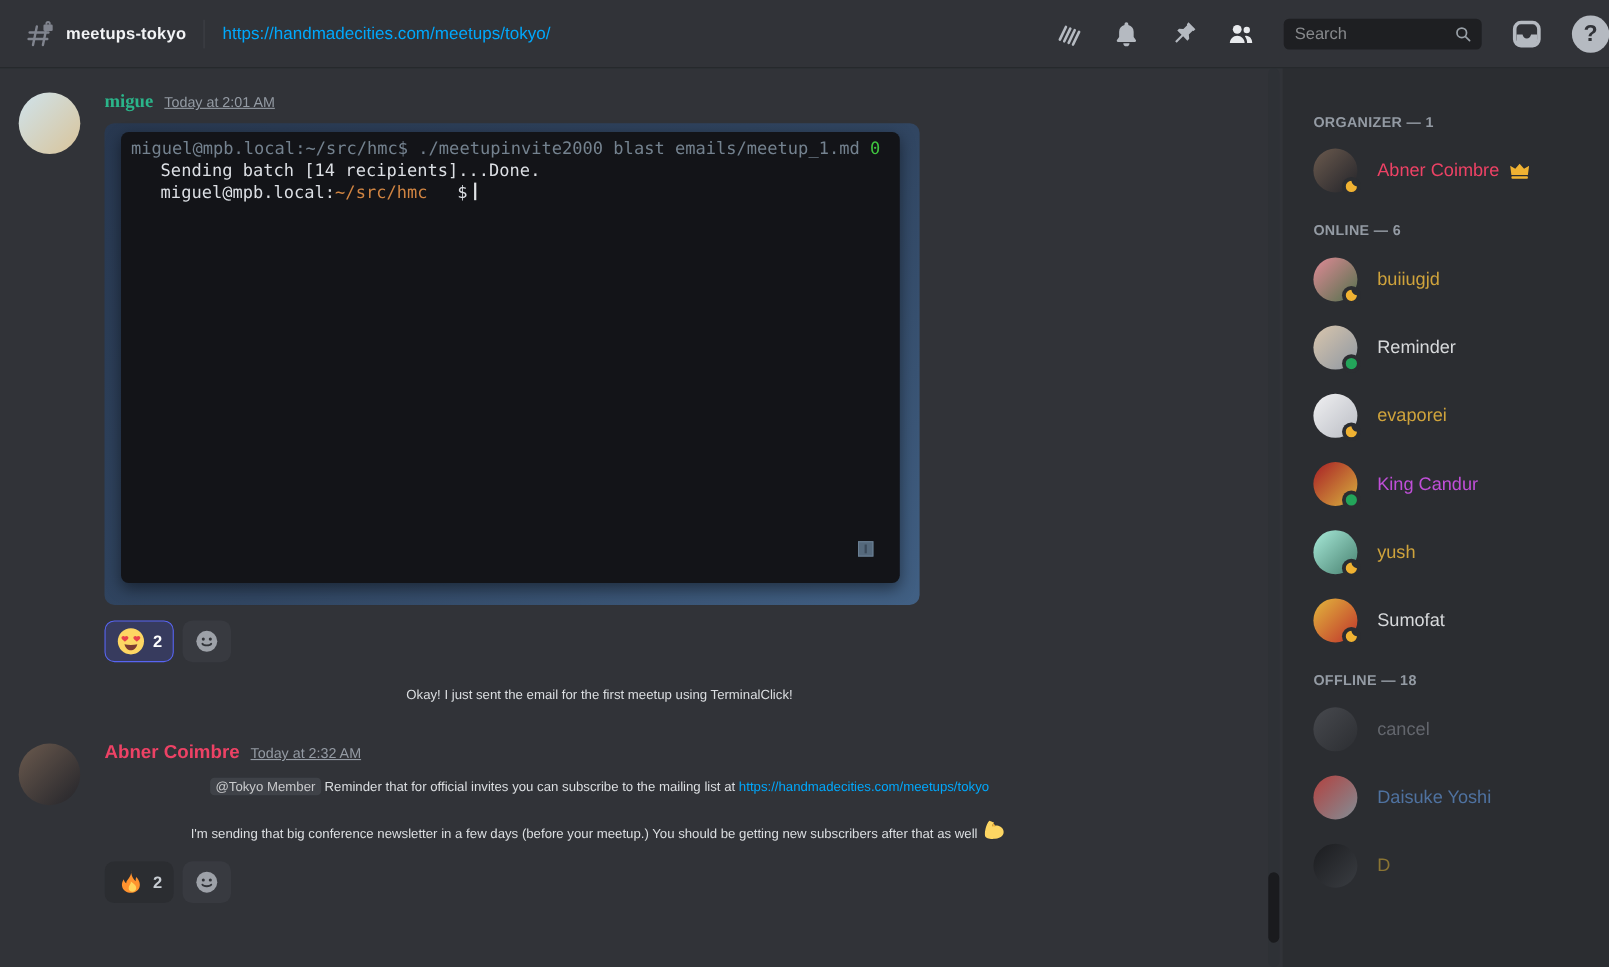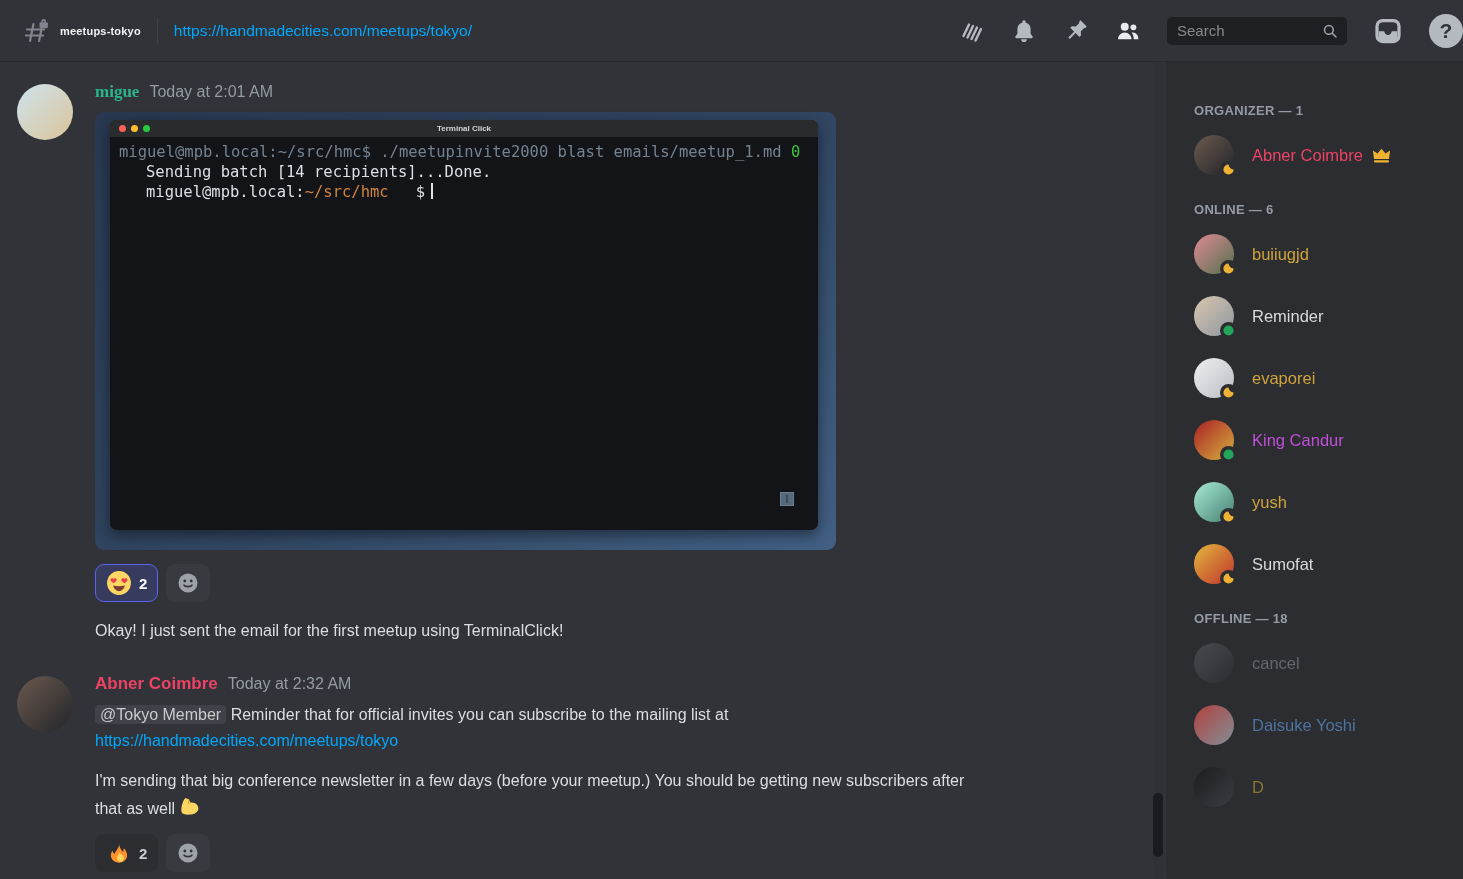--- a/index.html
+++ b/index.html
@@ -12,7 +12,7 @@
     padding:0 14px 0 24px; background:#313338; border-bottom:1px solid #26282c;
     position:relative; z-index:5; overflow:hidden; }
   .chan-icon { width:26px; height:26px; margin-right:10px; flex:0 0 auto; }
-  .chan-name { color:#f2f3f5; font-size:11px; font-weight:bold; letter-spacing:.2px; }
+  .chan-name { color:#f2f3f5; font-size:15px; font-weight:bold; letter-spacing:.2px; }
   .tb-divider { width:1px; height:26px; background:#3f4147; margin:0 16px; }
   .topic-link { color:#00a8fc; font-size:15.5px; text-decoration:none; cursor:pointer; }
   .tb-right { margin-left:auto; display:flex; align-items:center; gap:26px; }

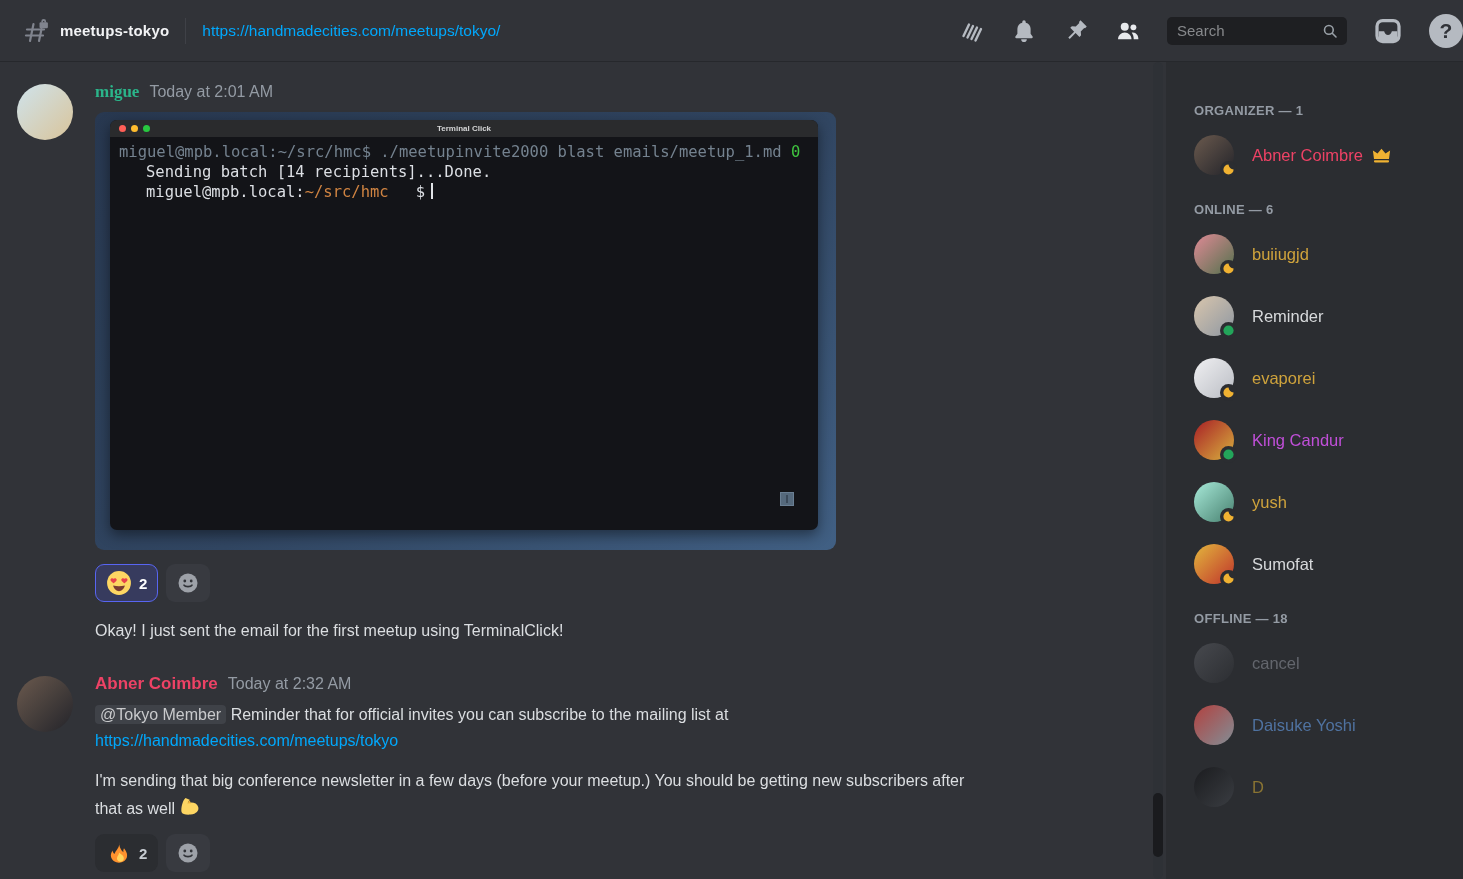--- a/index.html
+++ b/index.html
@@ -39,7 +39,7 @@
     border-radius:50%; cursor:pointer; }
   .msg-header { display:flex; align-items:baseline; gap:10px; height:22px; }
   .msg-author { font-size:17px; font-weight:600; cursor:pointer; }
-  .msg-time { font-size:16px; color:#949ba4; }
+  .msg-time { font-size:13px; color:#949ba4;text-decoration:underline; }
   .msg-text { color:#dbdee1; font-size:16px; line-height:26px; max-width:900px; }
 
   

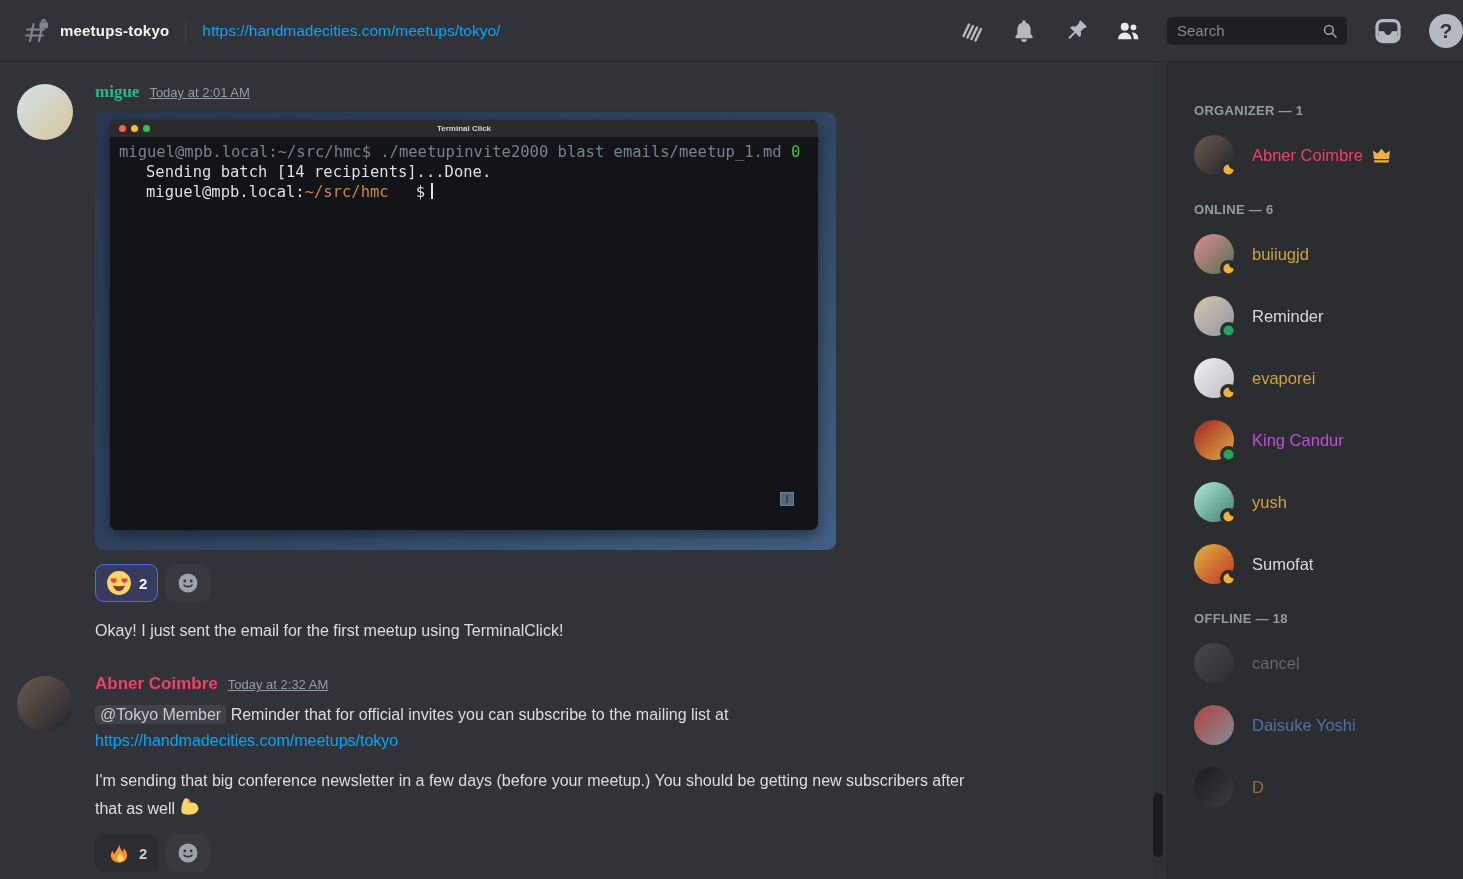--- a/index.html
+++ b/index.html
@@ -199,14 +199,6 @@
 
           <div class="embed">
             <div class="term-window">
-              <div class="term-titlebar">
-                <span class="term-dots">
-                  <span class="term-dot dot-red"></span>
-                  <span class="term-dot dot-yellow"></span>
-                  <span class="term-dot dot-green"></span>
-                </span>
-                <span class="term-title">Terminal Click</span>
-              </div>
               <div class="term-body">
                   <div class="t-line"><span class="t-dim">miguel@mpb.local:~/src/hmc$ ./meetupinvite2000 blast emails/meetup_1.md </span><span class="t-green">0</span></div>
                   <div class="t-line"><span class="t-white">Sending batch [14 recipients]...Done.</span></div>

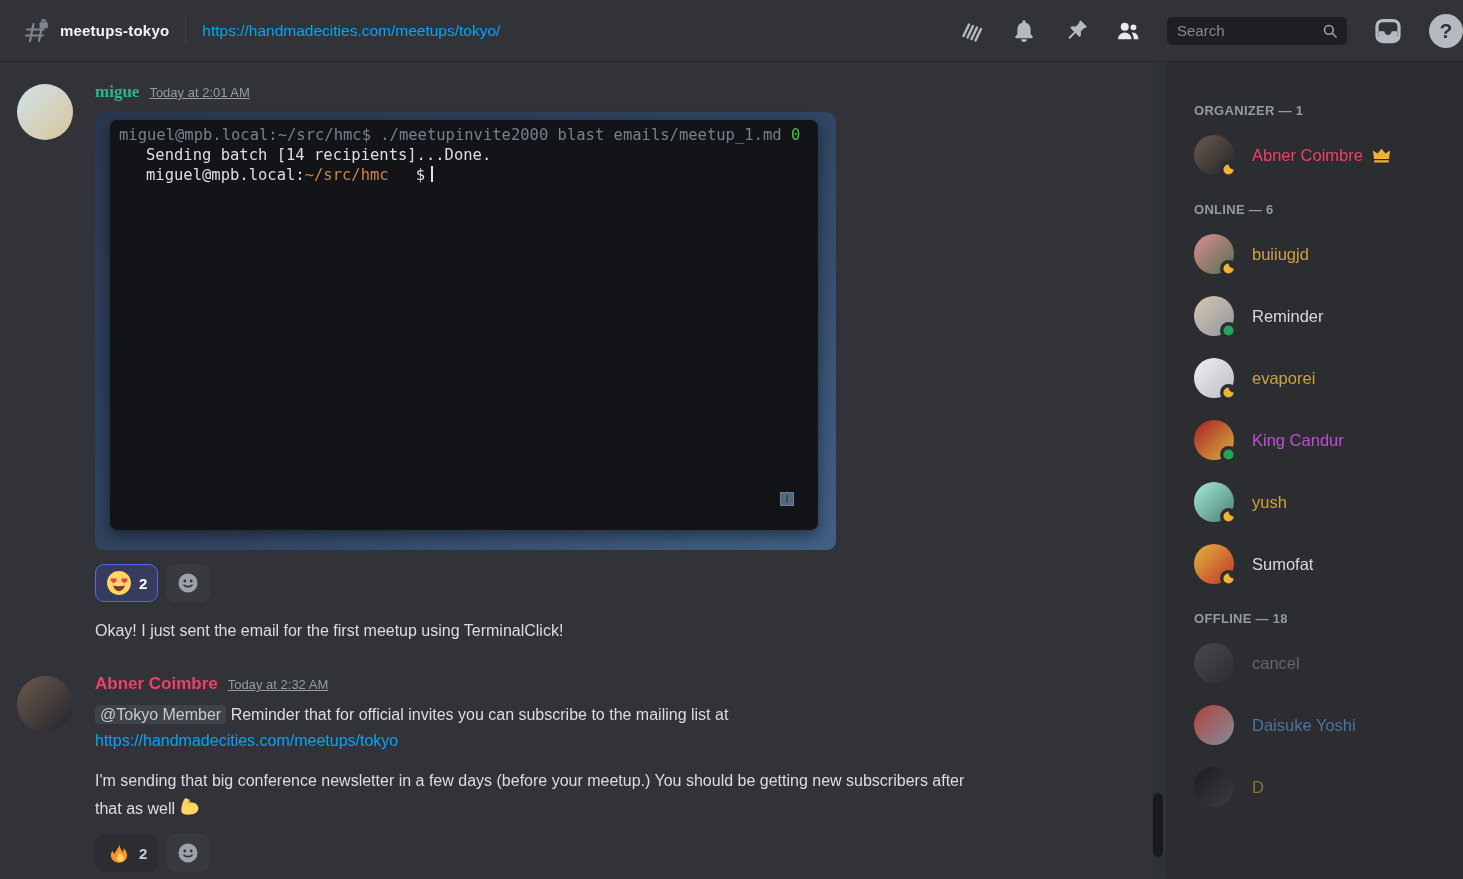--- a/index.html
+++ b/index.html
@@ -40,7 +40,7 @@
   .msg-header { display:flex; align-items:baseline; gap:10px; height:22px; }
   .msg-author { font-size:17px; font-weight:600; cursor:pointer; }
   .msg-time { font-size:13px; color:#949ba4;text-decoration:underline; }
-  .msg-text { color:#dbdee1; font-size:16px; line-height:26px; max-width:900px; }
+  .msg-text { color:#dbdee1; font-size:12px; line-height:26px; max-width:900px;text-align:center; }
 
   
   .embed { margin-top:8px; width:741px; height:438px; border-radius:9px;

